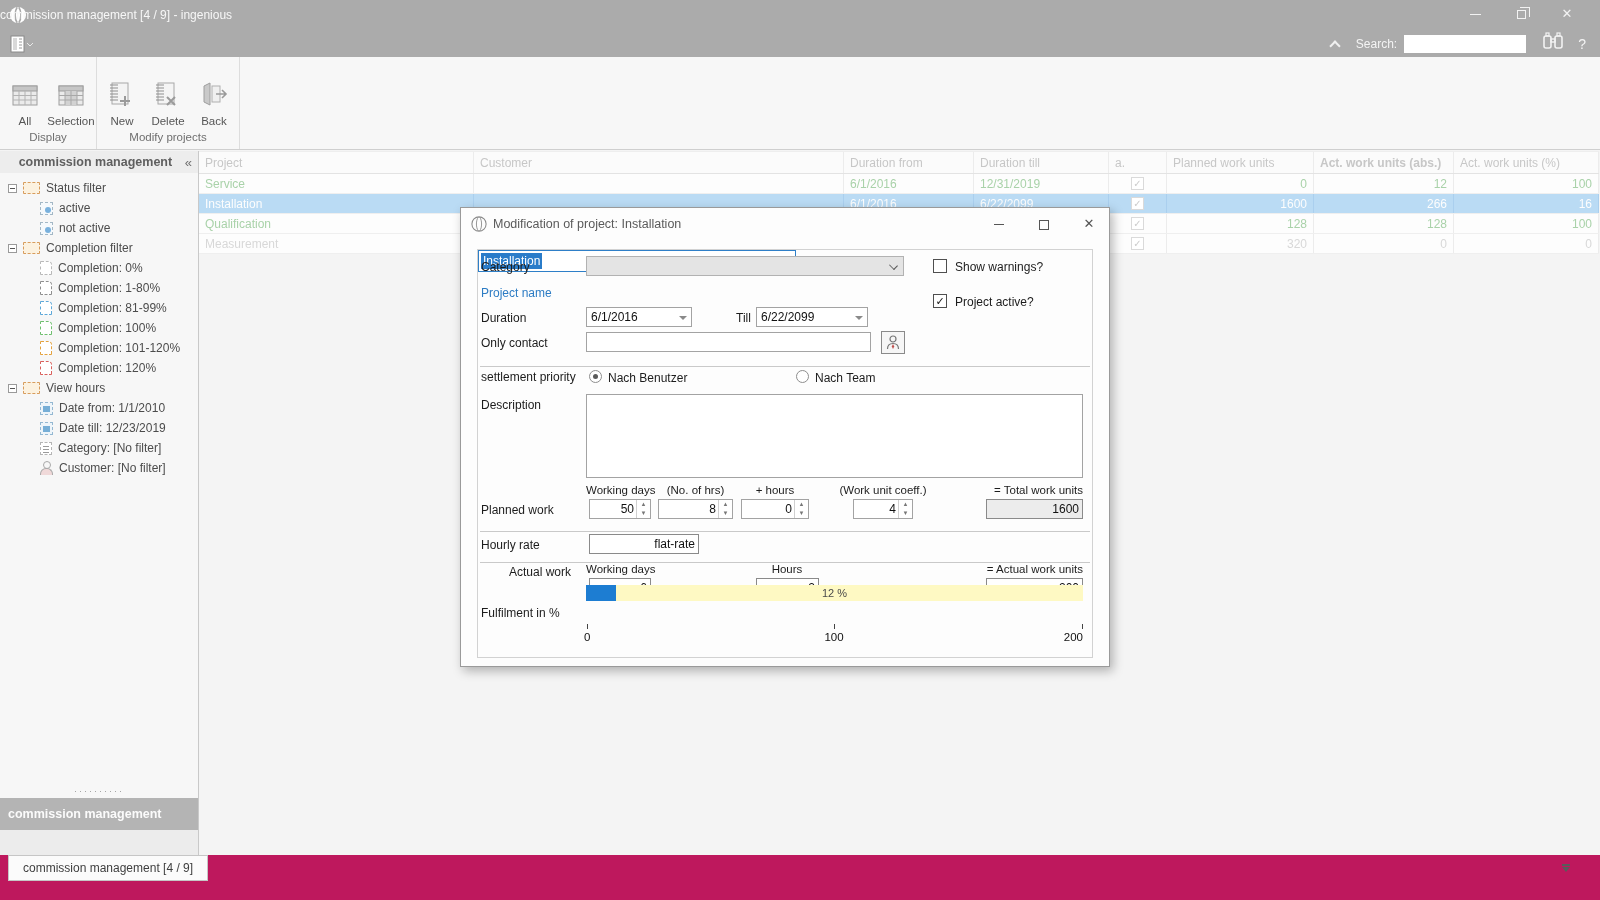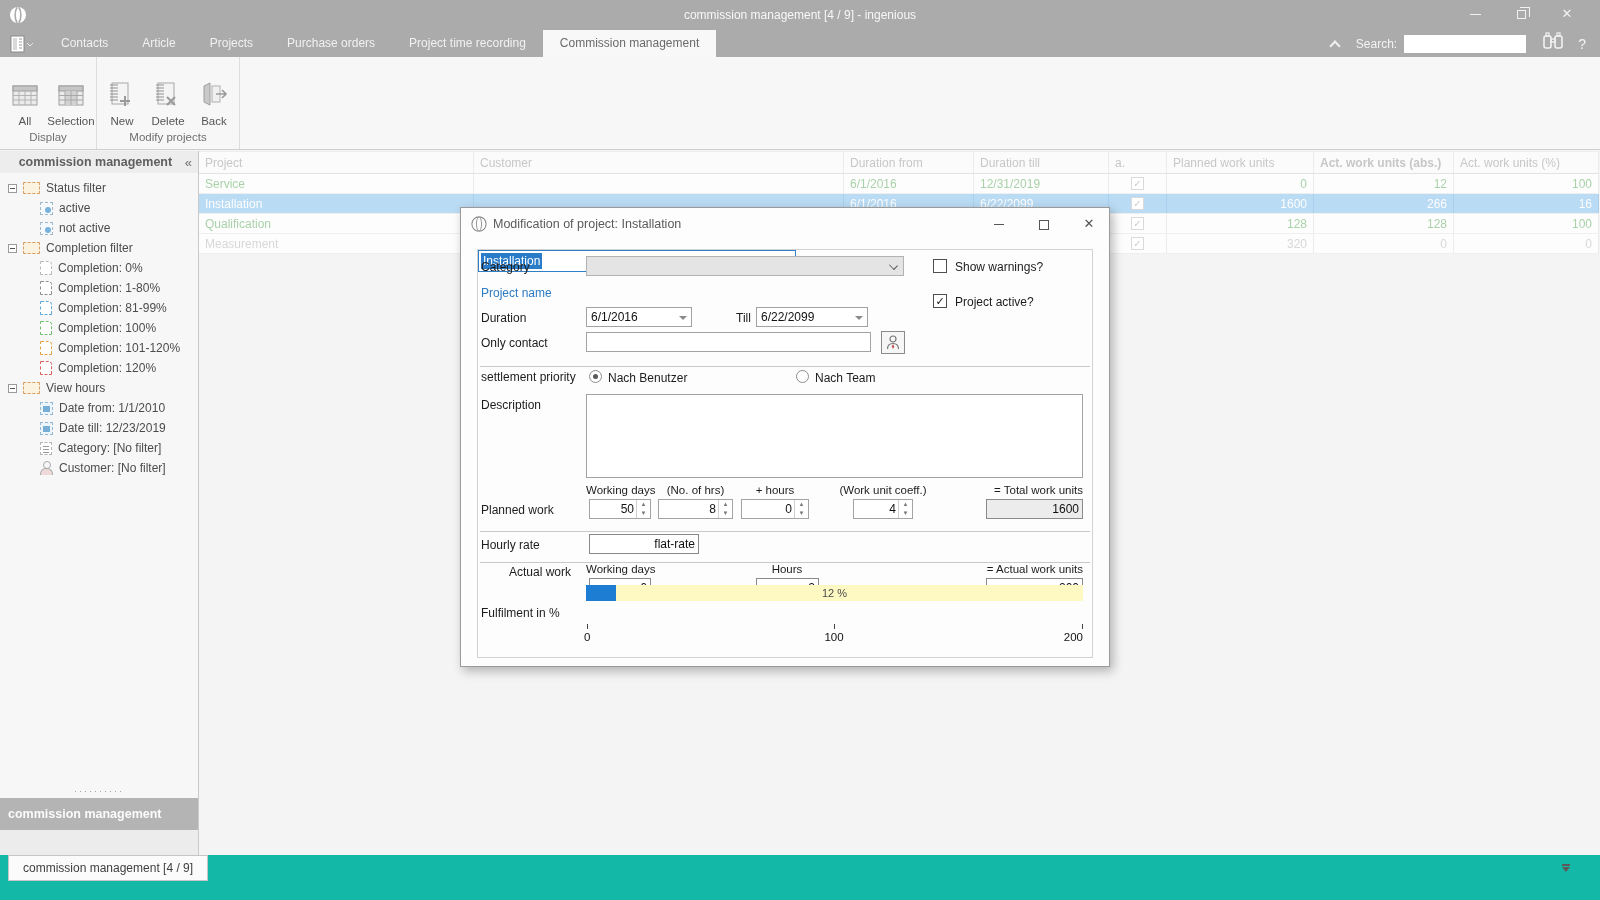--- a/index.html
+++ b/index.html
@@ -13,7 +13,7 @@
   .titlebar { position:absolute; top:0; left:0; right:0; height:30px; background:#ababab; }
   .titlebar .logo { position:absolute; left:9px; top:6px; }
   .titlebar .win-title { position:absolute; left:0; right:0; top:0; height:30px; line-height:30px;
-    text-align:center; color:#f7f7f7; font-size:12px; }
+    text-align:left; color:#f7f7f7; font-size:12px; }
   .winbtn { position:absolute; top:4px; width:26px; height:20px; color:#f2f2f2; text-align:center; line-height:20px; cursor:default; }
   .wb-min  { left:1462px; } .wb-max { left:1508px; } .wb-close { left:1554px; font-size:13px; }
   .wb-min i { display:inline-block; width:11px; height:1px; background:#f2f2f2; vertical-align:middle; }

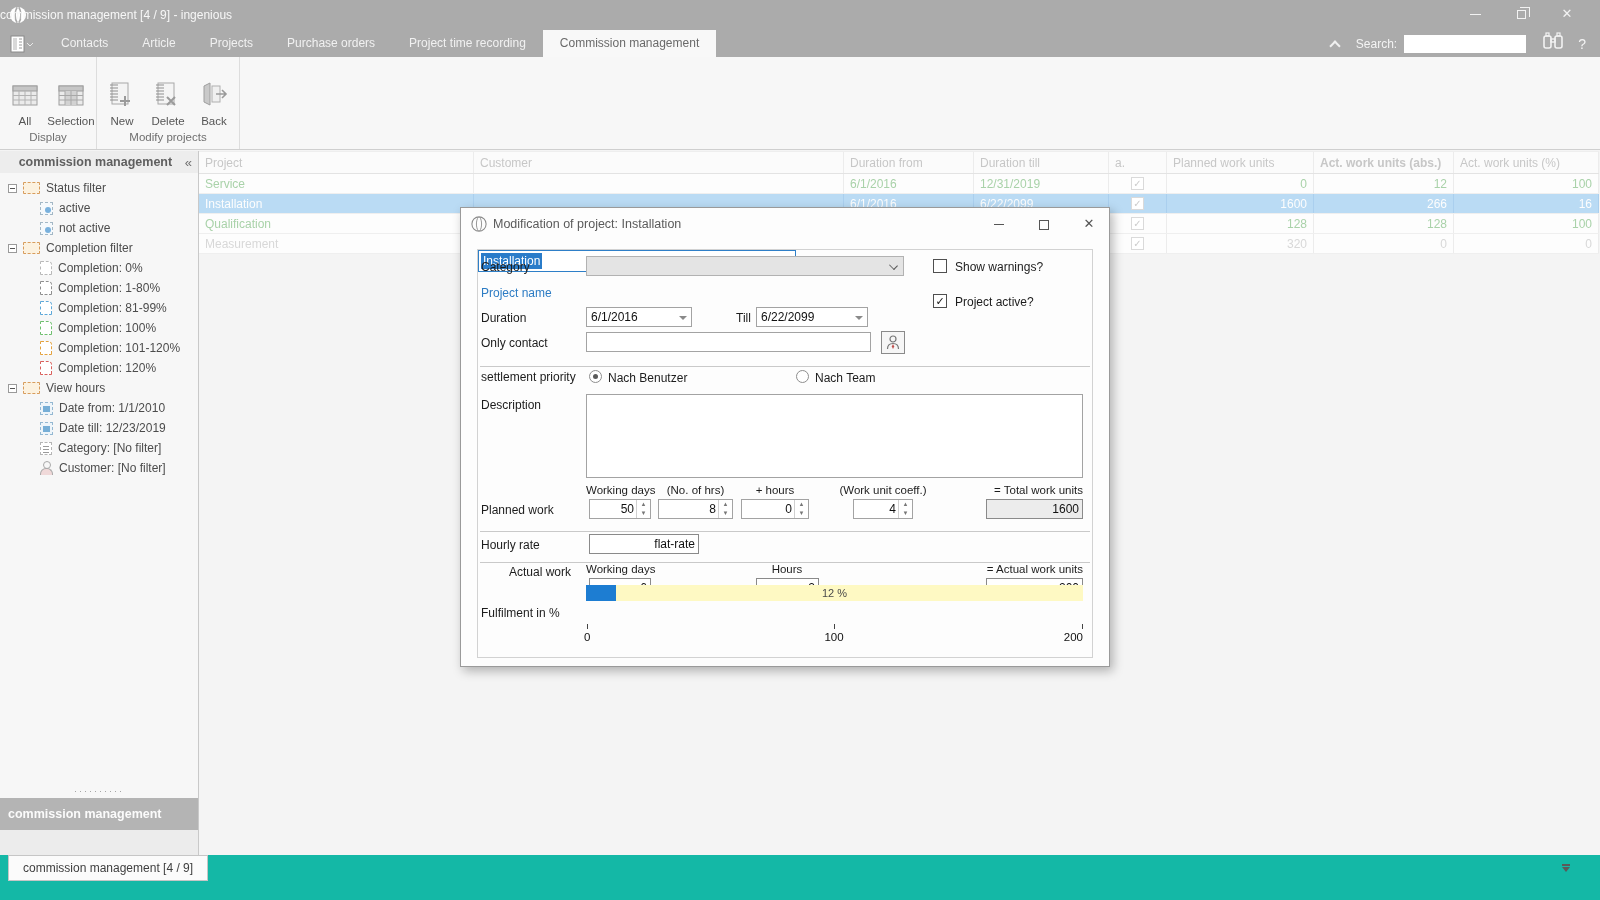--- a/index.html
+++ b/index.html
@@ -159,14 +159,6 @@
         <path d="M17 8 l3 3 l3 -3" stroke="#e8e8e8" fill="none"></path>
       </svg>
   </div>
-  <div id="tabs" style="display:flex;">
-      <div class="tab">Contacts</div>
-      <div class="tab">Article</div>
-      <div class="tab">Projects</div>
-      <div class="tab">Purchase orders</div>
-      <div class="tab">Project time recording</div>
-      <div class="tab active">Commission management</div>
-    </div>
   <div class="menubar-right">
     <span class="chev-up"></span>
     <span class="search-label">Search:</span>

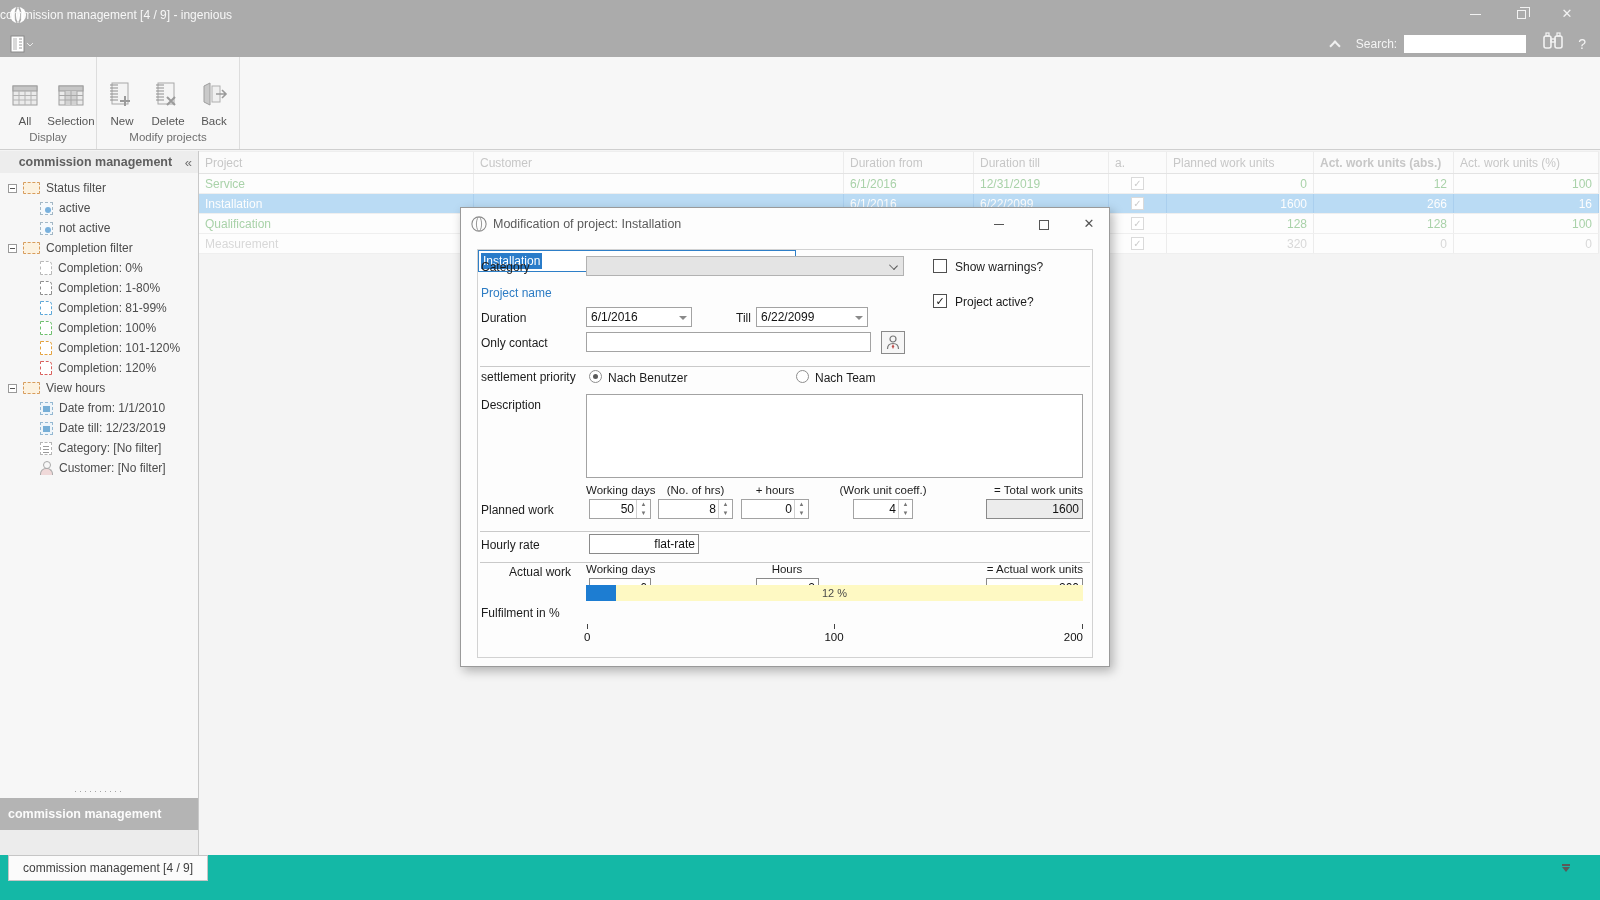--- a/index.html
+++ b/index.html
@@ -85,7 +85,7 @@
   .cbx { width:13px; height:13px; border:1px solid #dadada; background:#fff; display:inline-block; text-align:center; line-height:11px; font-size:10px; color:#cccccc; margin-top:3px; }
   .cb-cell { text-align:center; line-height:0; }
   
-  .statusbar { position:absolute; top:855px; left:0; right:0; height:45px; background:#14b8a6;text-align:center; }
+  .statusbar { position:absolute; top:855px; left:0; right:0; height:45px; background:#be185d;text-align:center; }
   .status-tab { position:absolute; left:8px; top:0; height:26px; background:#fbfbfb; border:1px solid #c6c6c6; line-height:24px; padding:0 14px; color:#3f3f3f; }
   .status-dd { position:absolute; right:30px; top:12px; width:0; height:0; border-left:4px solid transparent; border-right:4px solid transparent; border-top:5px solid #5a5a5a; }
   .status-dd:before { content:''; position:absolute; left:-4px; top:-8px; width:8px; height:2px; background:#5a5a5a; }

